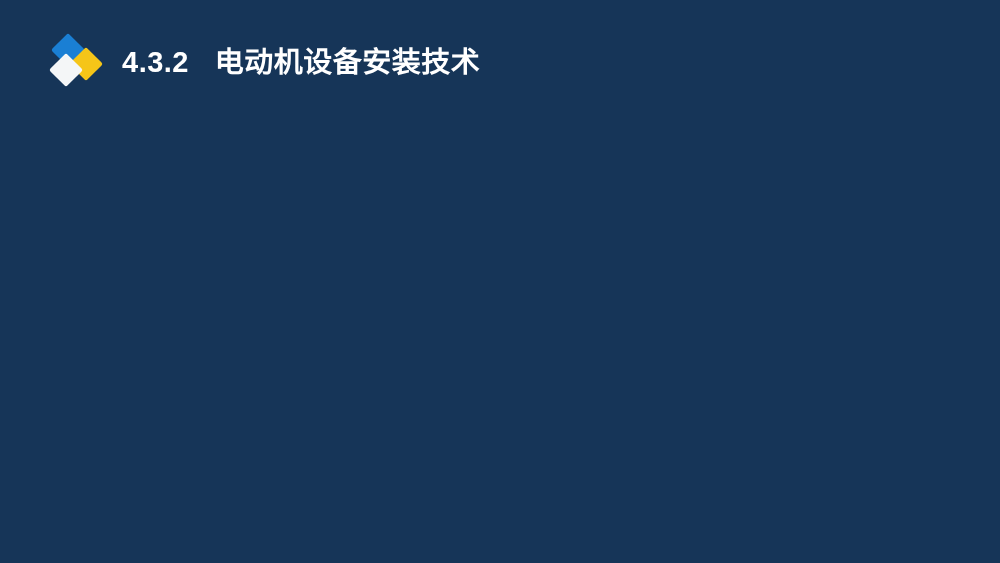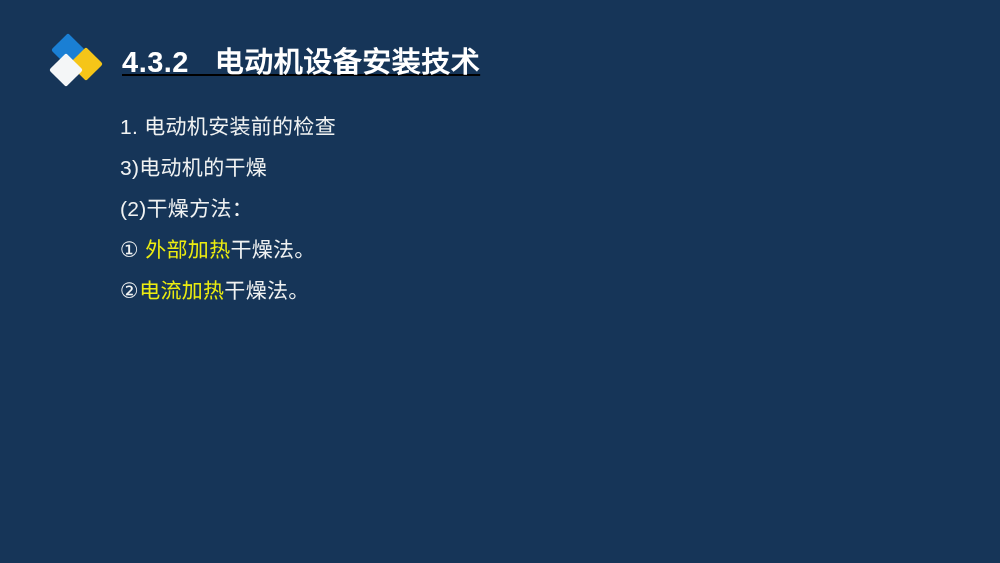--- a/index.html
+++ b/index.html
@@ -30,7 +30,6 @@
     display: flex;
     align-items: center;
     height: 58px;
-    text-decoration: underline;
   }
   .deco-icon {
     position: relative;

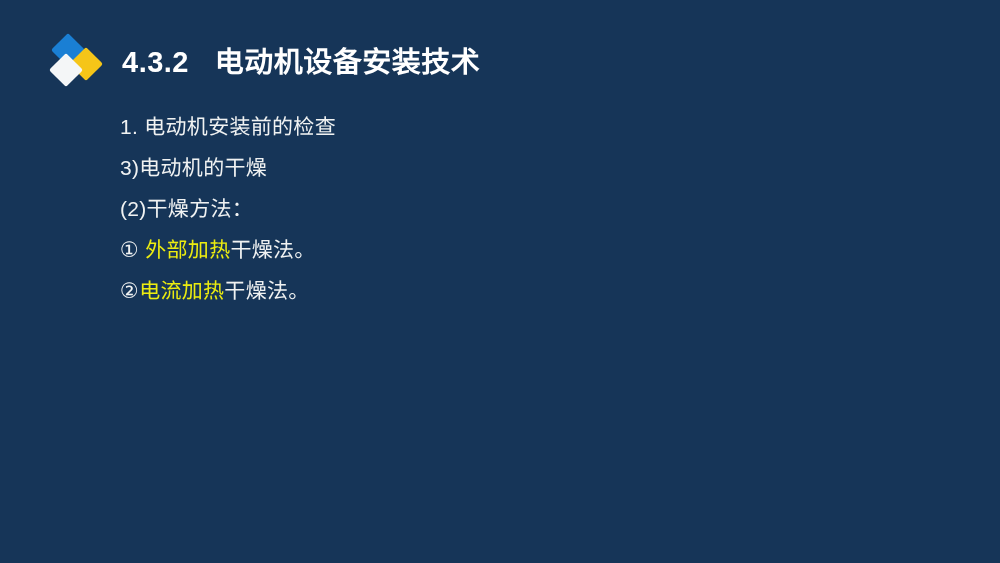--- a/index.html
+++ b/index.html
@@ -100,13 +100,6 @@
     <div class="title-text">4.3.2   电动机设备安装技术</div>
   </div>
 
-  <div class="body-block">
-      <div class="body-line"><span>1. 电动机安装前的检查</span></div>
-      <div class="body-line"><span>3)电动机的干燥</span></div>
-      <div class="body-line"><span>(2)干燥方法：</span></div>
-      <div class="body-line"><span>① </span><span class="hl">外部加热</span><span>干燥法。</span></div>
-      <div class="body-line"><span>②</span><span class="hl">电流加热</span><span>干燥法。</span></div>
-    </div>
 
 </div>
 

